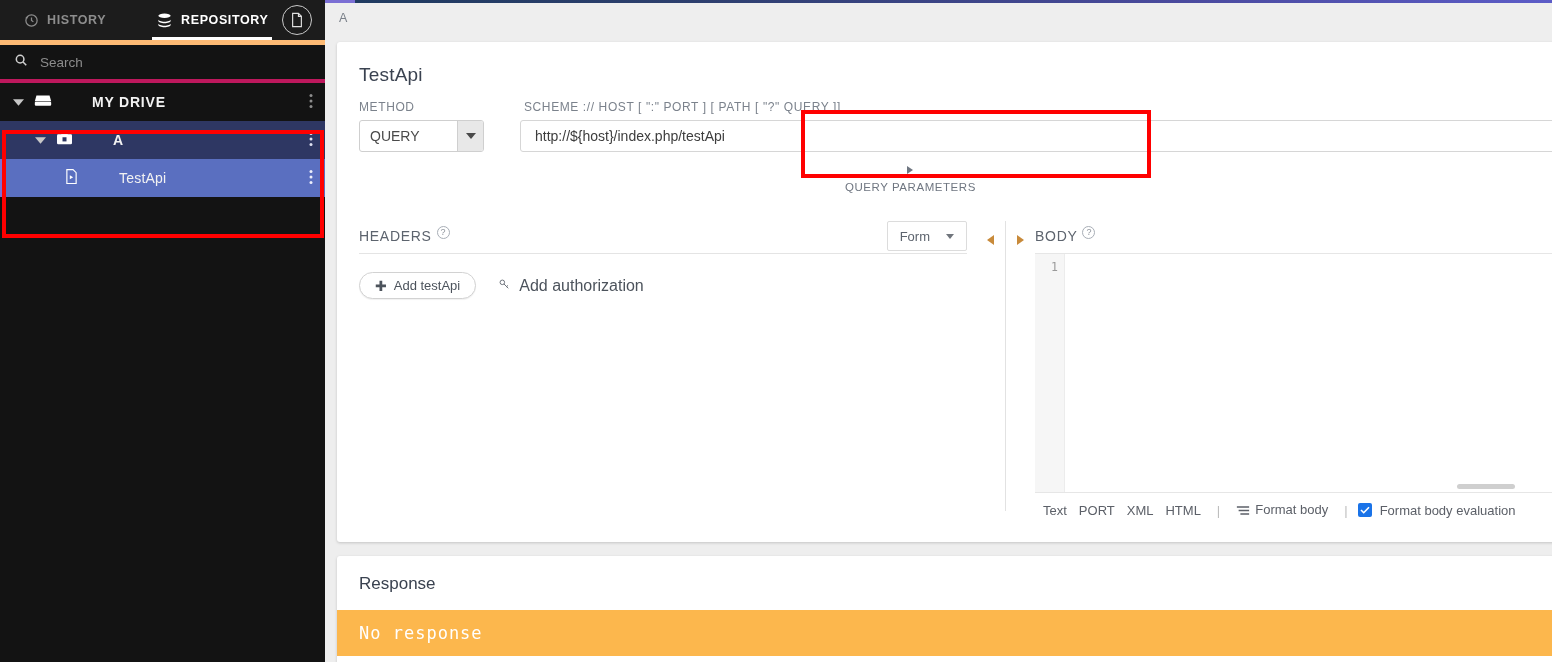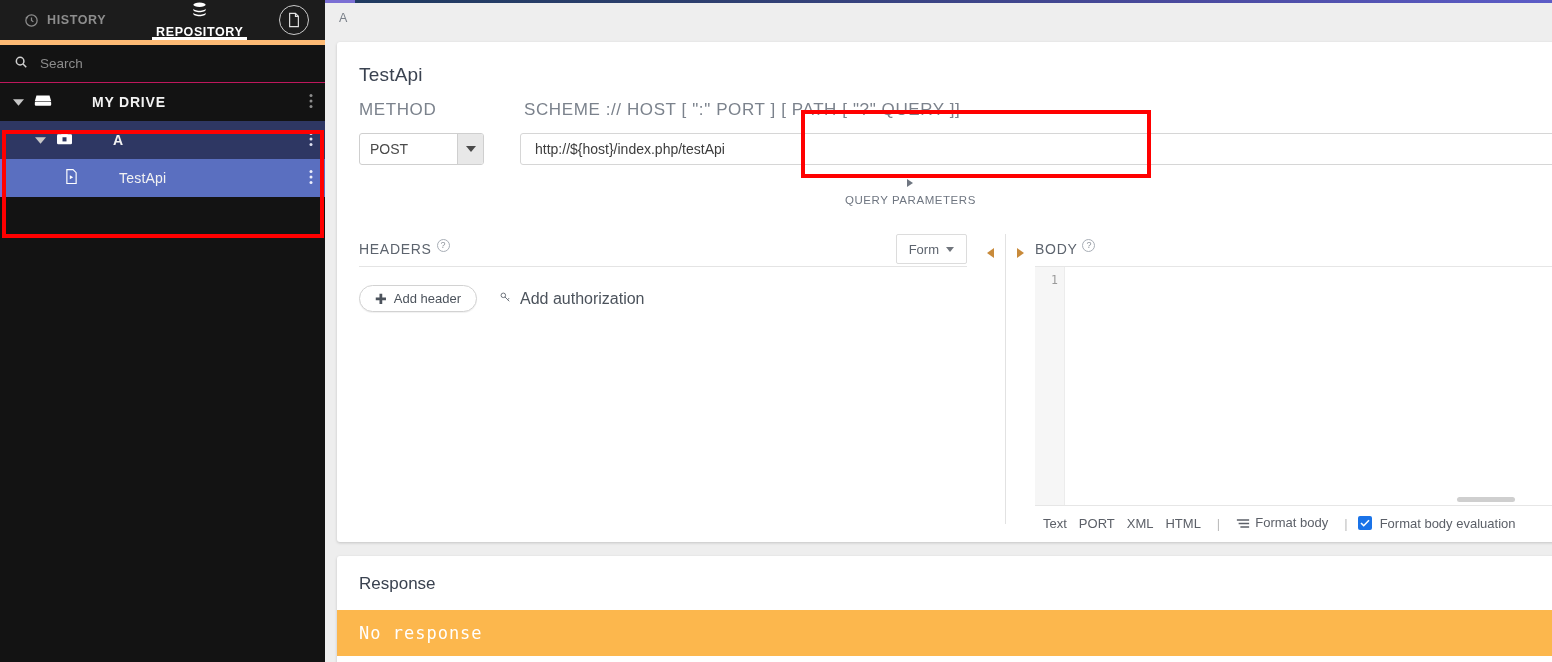--- a/index.html
+++ b/index.html
@@ -518,7 +518,7 @@
         <span>HISTORY</span>
       </div>
 
-      <div class="sb-tab active" style="margin-left:22px;flex-direction:column;">
+      <div class="sb-tab active" style="margin-left:22px;">
         <span>
           <svg width="17" height="15" viewBox="0 0 24 22" fill="#ffffff">
             <ellipse cx="12" cy="4" rx="9" ry="3.2"></ellipse>

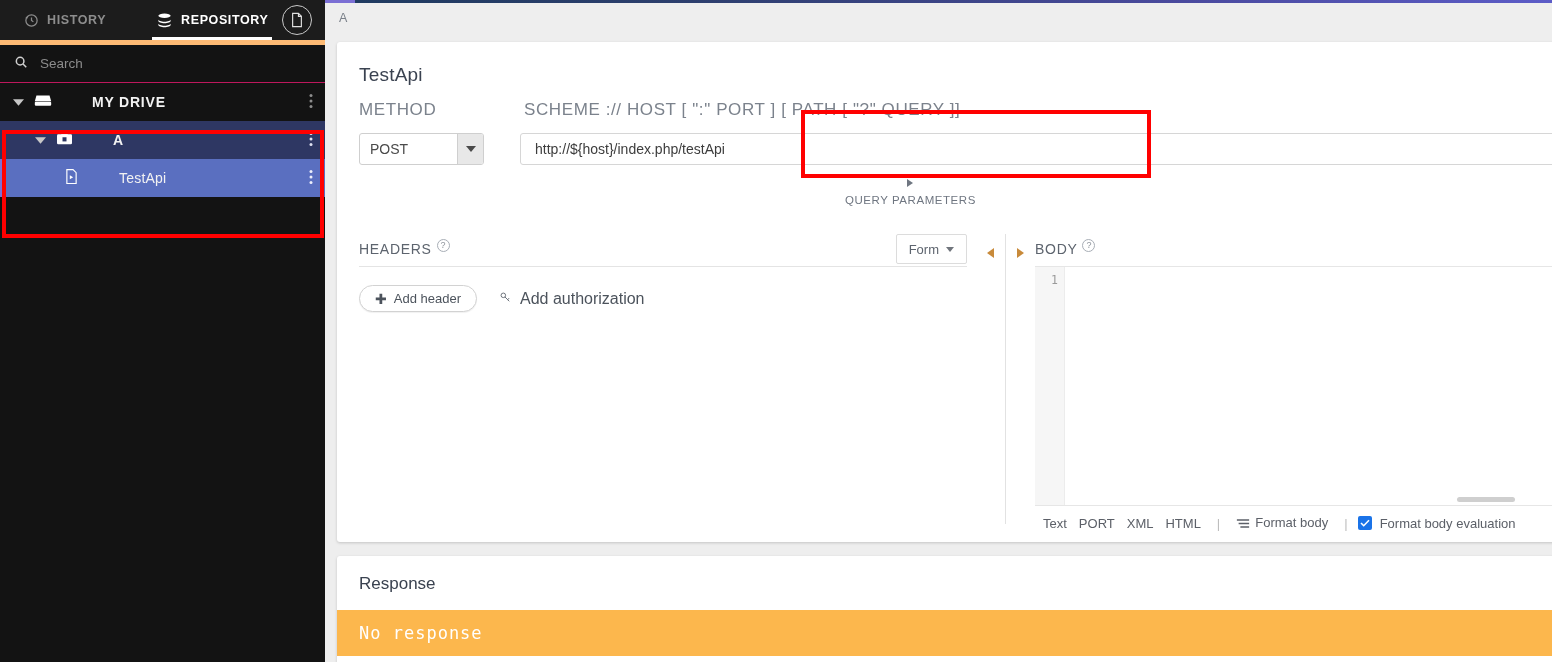--- a/index.html
+++ b/index.html
@@ -89,7 +89,7 @@
     display: flex; align-items: center;
     gap: 10px;
     padding: 0 14px;
-    border-bottom: 1px solid #be185d;
+    border-bottom: 4px solid #be185d;
     background: #131313;
   }
   .sb-search input {

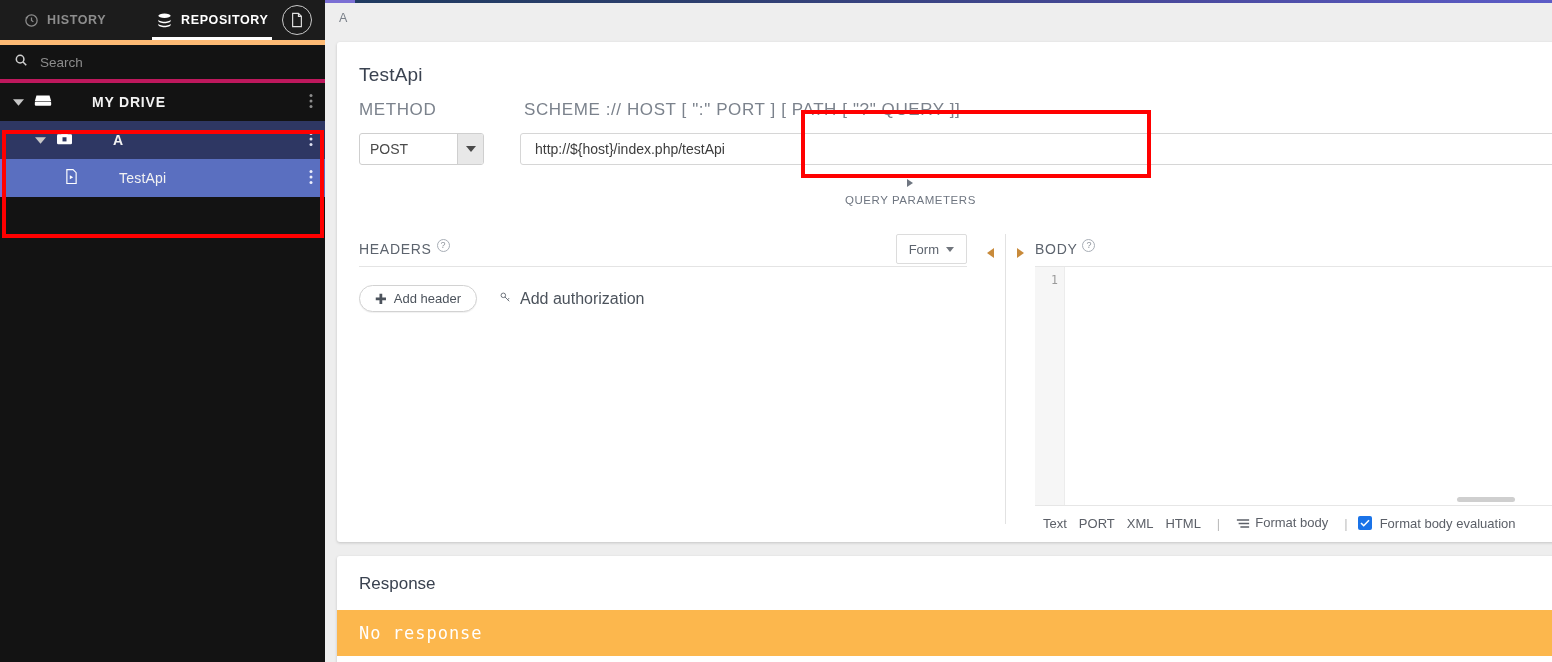--- a/index.html
+++ b/index.html
@@ -208,11 +208,11 @@
     gap: 0;
   }
   .fieldlabel {
-    font-size: 17px;
+    font-size: 12px;
     letter-spacing: .6px;
     color: #7b828c;
     text-transform: uppercase;
-    margin-bottom: 13px;
+    margin-bottom: 6px;
     white-space: nowrap;
   }
   .method-col { width: 125px; }

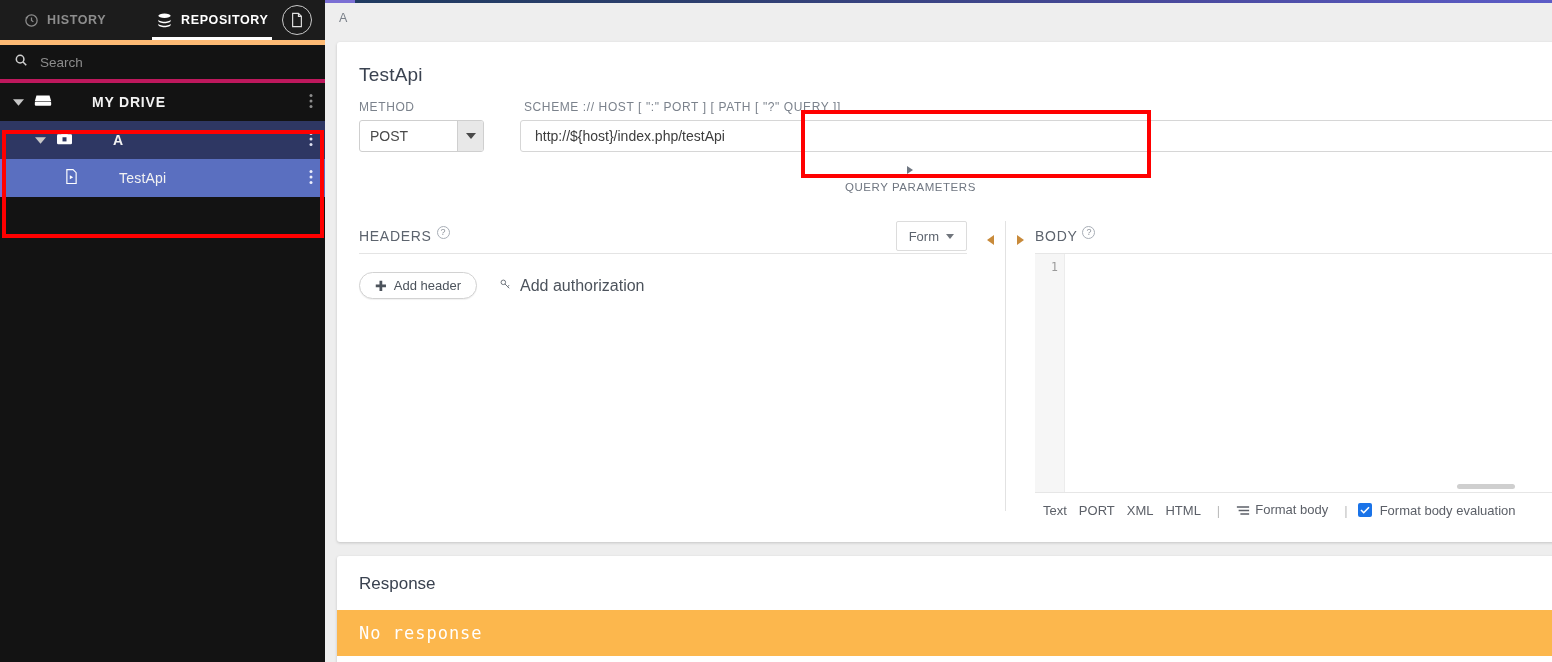--- a/index.html
+++ b/index.html
@@ -630,7 +630,7 @@
         <div class="method-col">
           <div class="fieldlabel">METHOD</div>
           <div class="select-wrap">
-            <div class="sel-val">POST</div>
+            <div class="sel-val">QUERY</div>
             <div class="sel-arrow">
                 <span class="caret-dn"></span>
               </div>

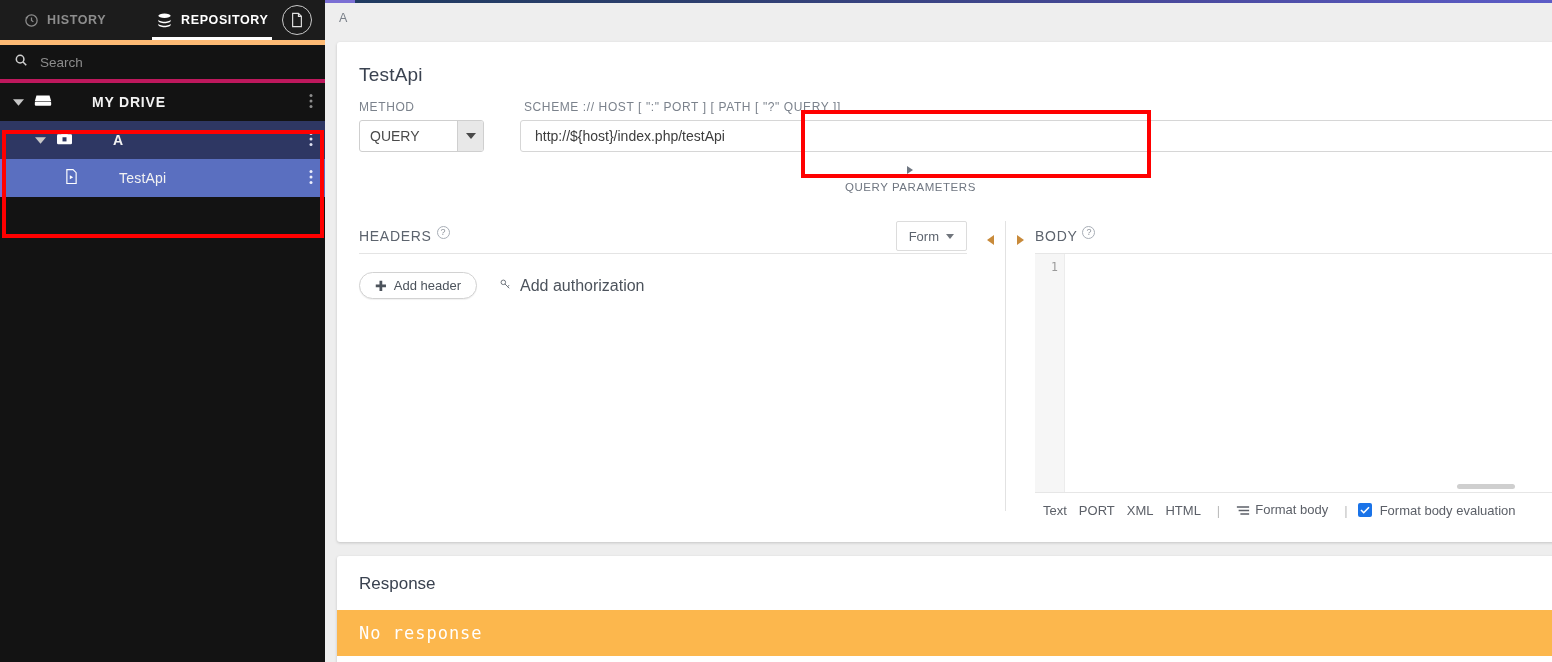--- a/index.html
+++ b/index.html
@@ -362,7 +362,7 @@
     border-radius: 2px;
     background: #ffffff;
     display: flex; align-items: center;
-    gap: 7px;
+    gap: 16px;
     padding: 0 12px;
     font-size: 13px;
     color: #5d646e;

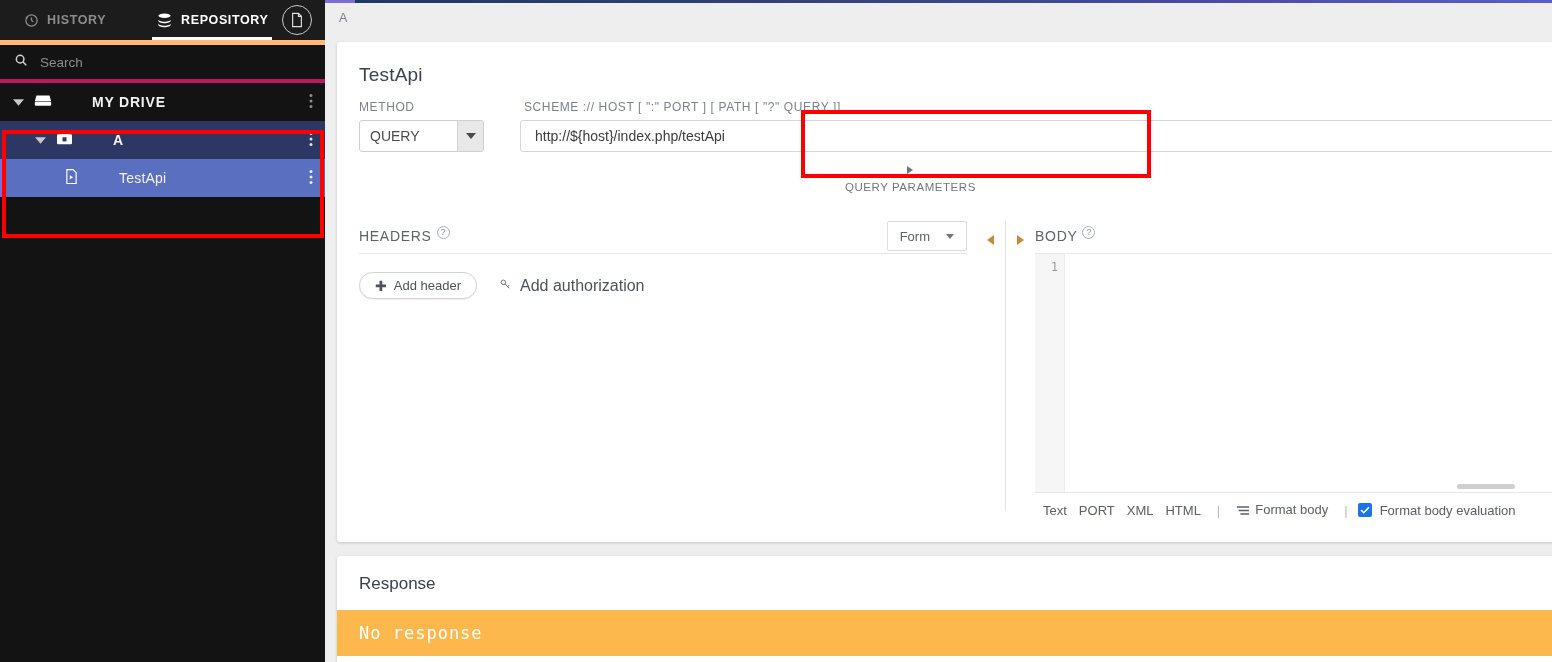--- a/index.html
+++ b/index.html
@@ -662,7 +662,7 @@
           <div class="hdr-actions">
             <div class="pillbtn">
               <span class="plus">✚</span>
-              <span>Add header</span>
+              <span>Add testApi</span>
             </div>
             <div class="linkish">
               <span>

